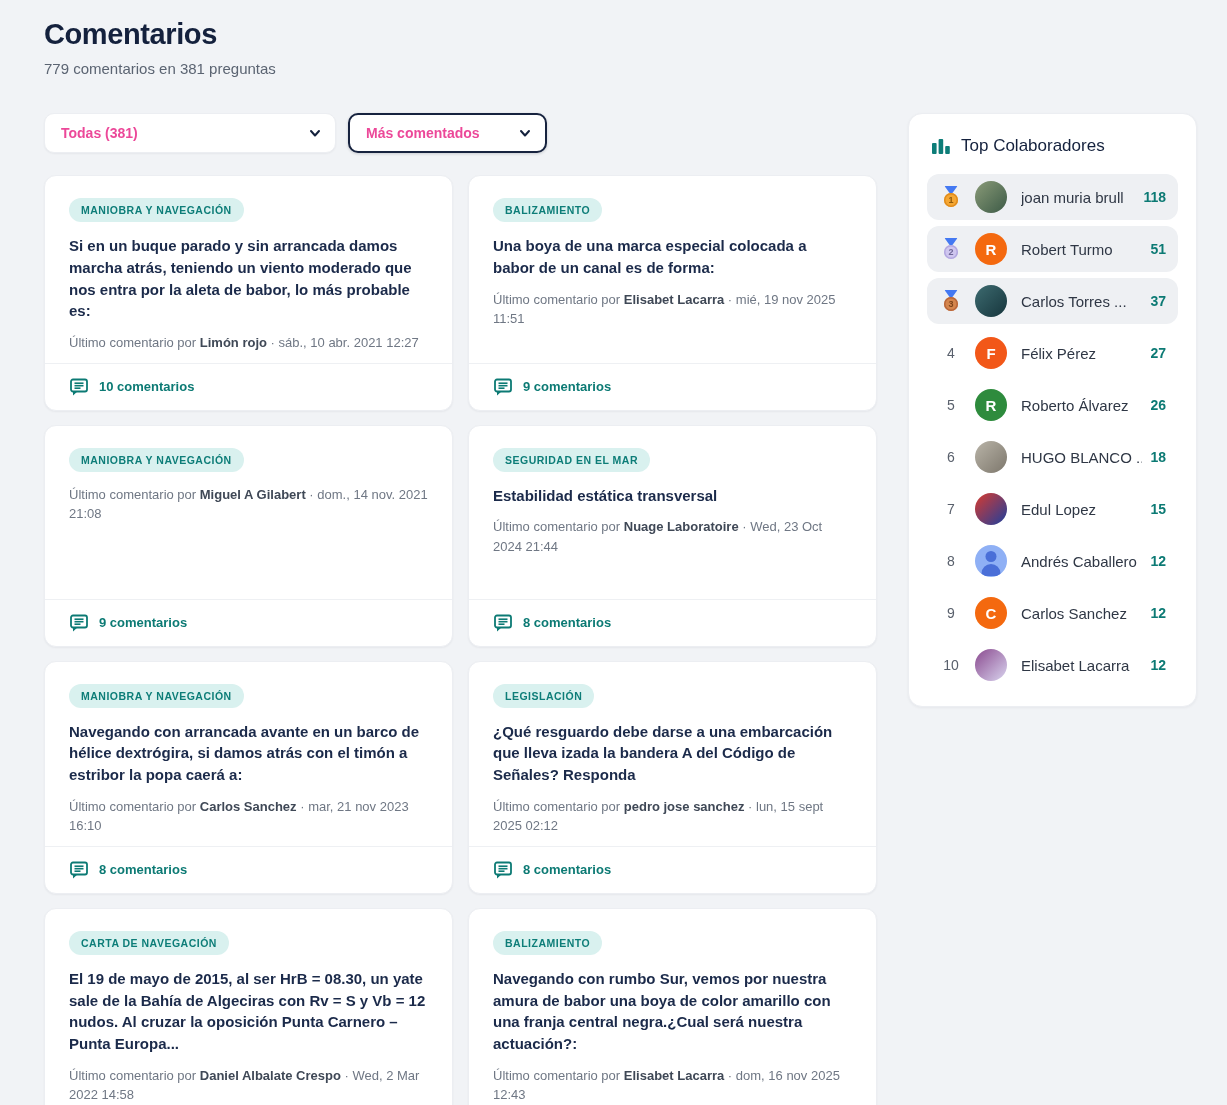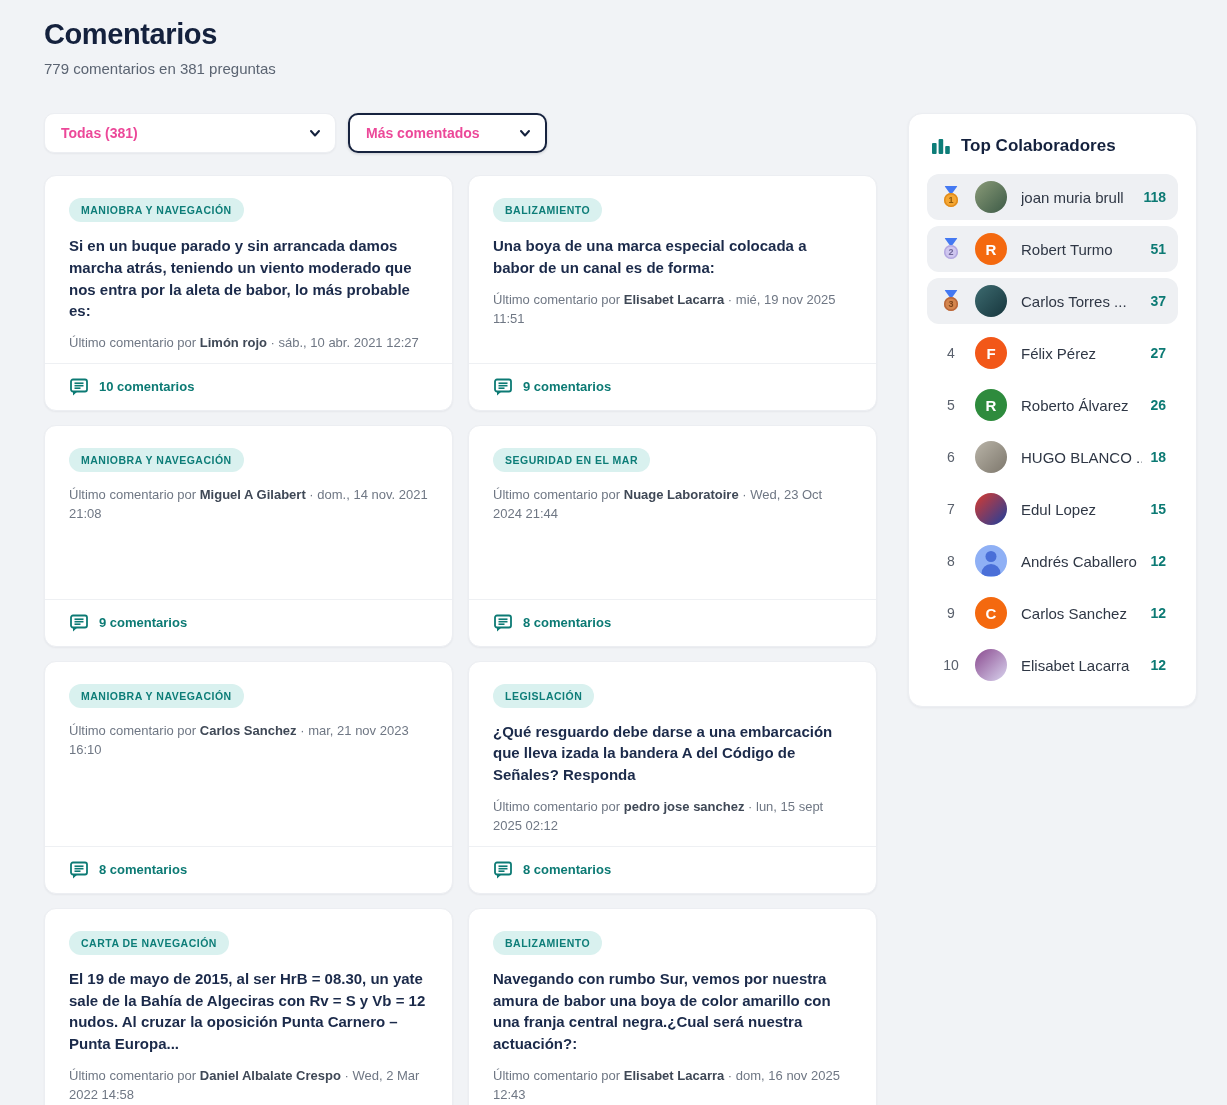--- a/index.html
+++ b/index.html
@@ -68,7 +68,7 @@
     padding: 20px 18px 18px;
   }
   .sb-header { display: flex; align-items: center; gap: 10px; margin: 2px 0 18px; padding-left: 4px; }
-  .sb-title { font-size: 17px; font-weight: bold; color: #14213d; }
+  .sb-title { font-size: 17px; font-weight: normal; color: #14213d; }
   .contrib {
     display: flex; align-items: center; height: 46px; margin-bottom: 6px;
     padding: 0 12px; border-radius: 12px;

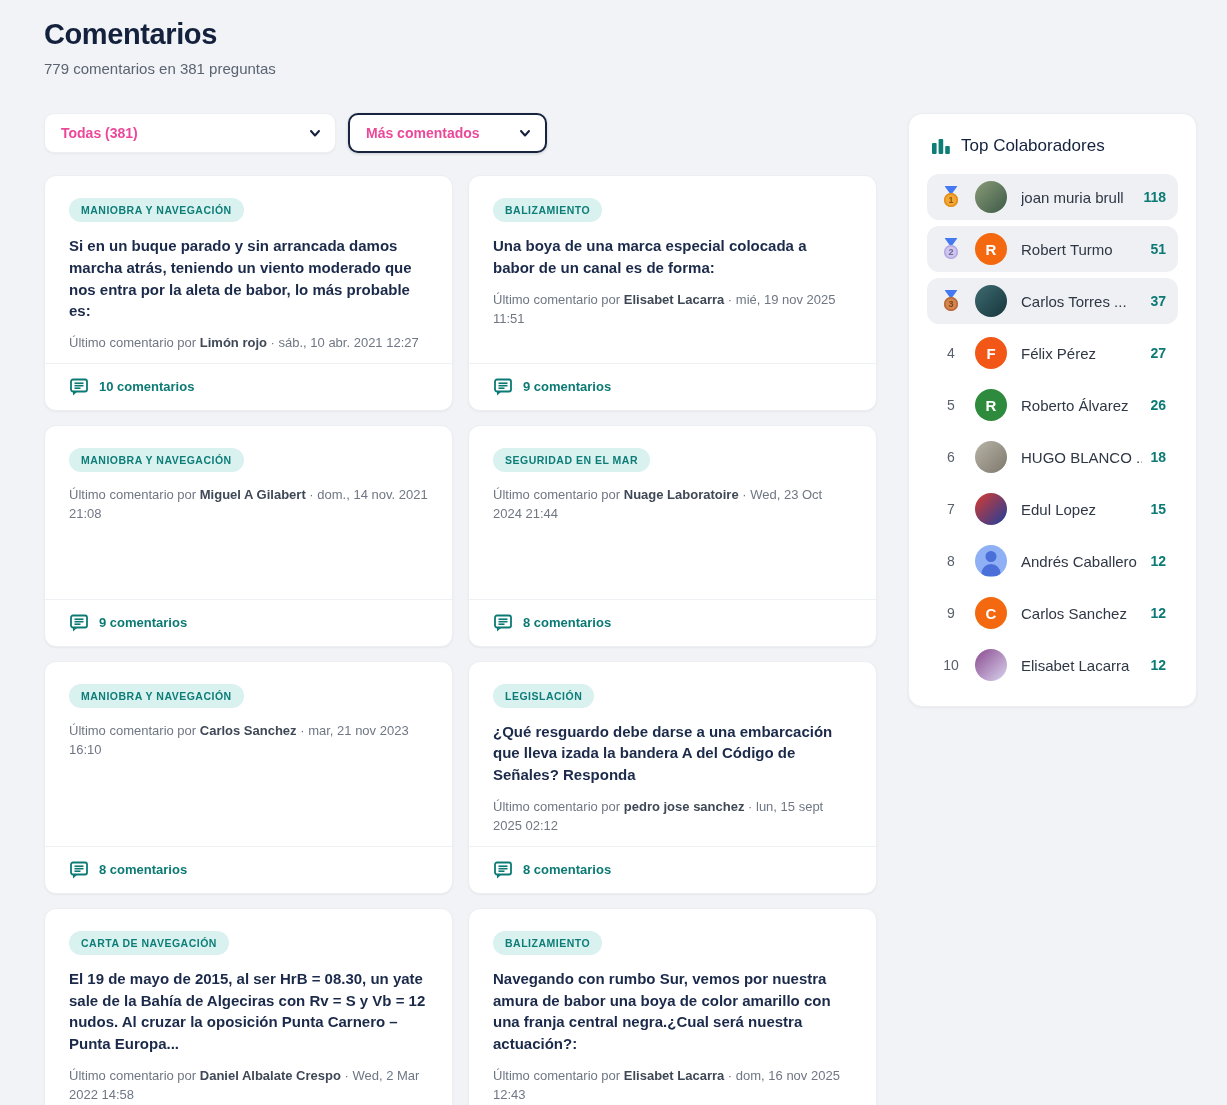--- a/index.html
+++ b/index.html
@@ -218,6 +218,7 @@
         <article class="card">
           <div class="card-body">
             <span class="badge">SEGURIDAD EN EL MAR</span>
+            <h3 class="question">Estabilidad estática transversal</h3>
             <p class="meta">
               <span>Último comentario por</span>
               <strong>Nuage Laboratoire</strong>

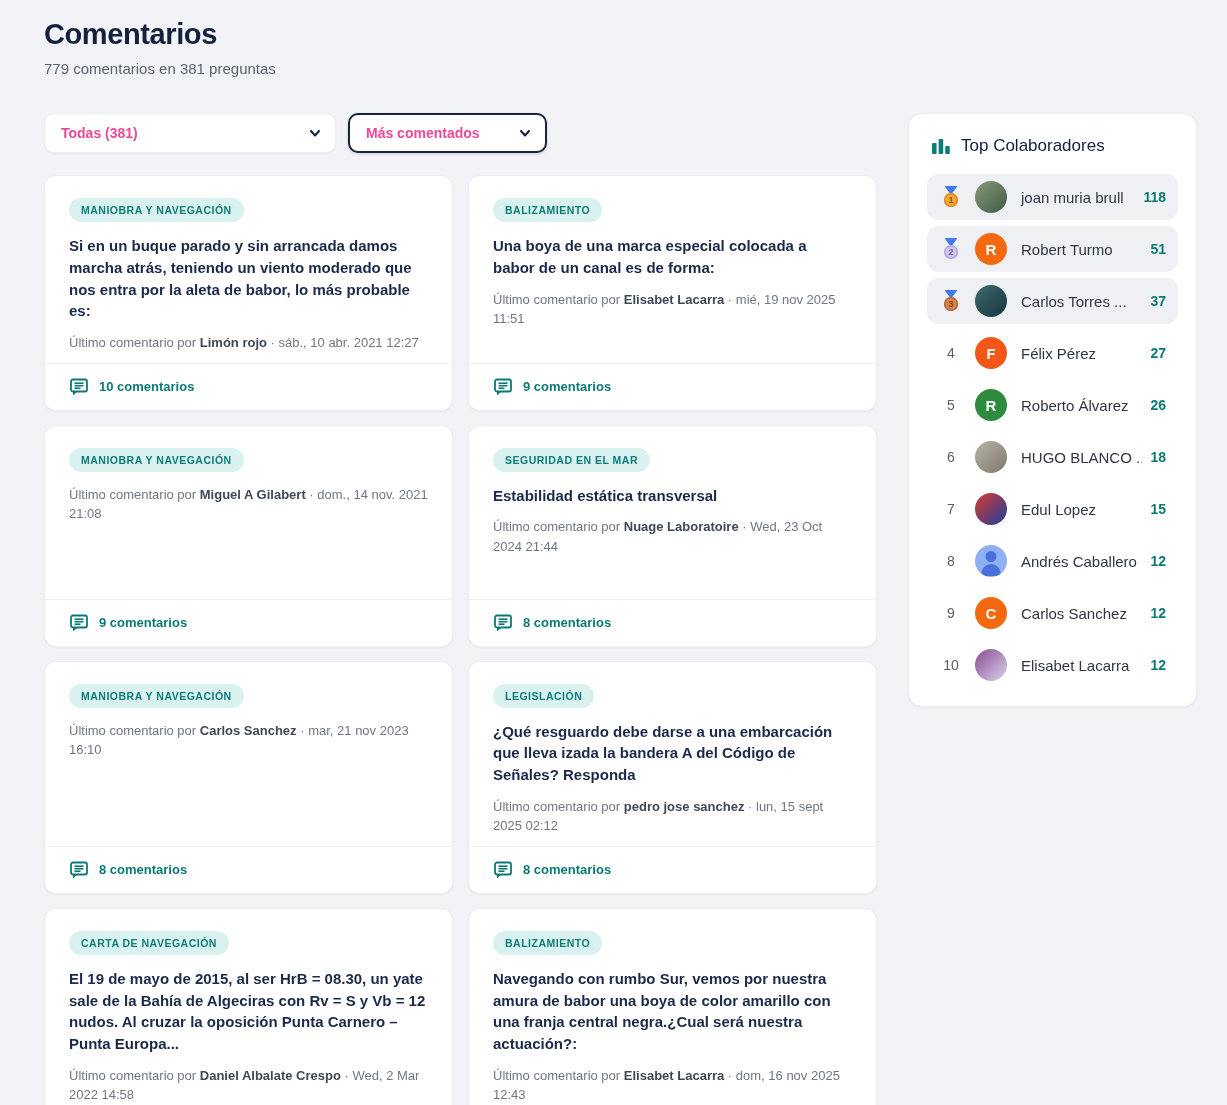--- a/index.html
+++ b/index.html
@@ -242,6 +242,7 @@
         <article class="card">
           <div class="card-body">
             <span class="badge">MANIOBRA Y NAVEGACIÓN</span>
+            <h3 class="question">Navegando con arrancada avante en un barco de hélice dextrógira, si damos atrás con el timón a estribor la popa caerá a:</h3>
             <p class="meta">
               <span>Último comentario por</span>
               <strong>Carlos Sanchez</strong>

